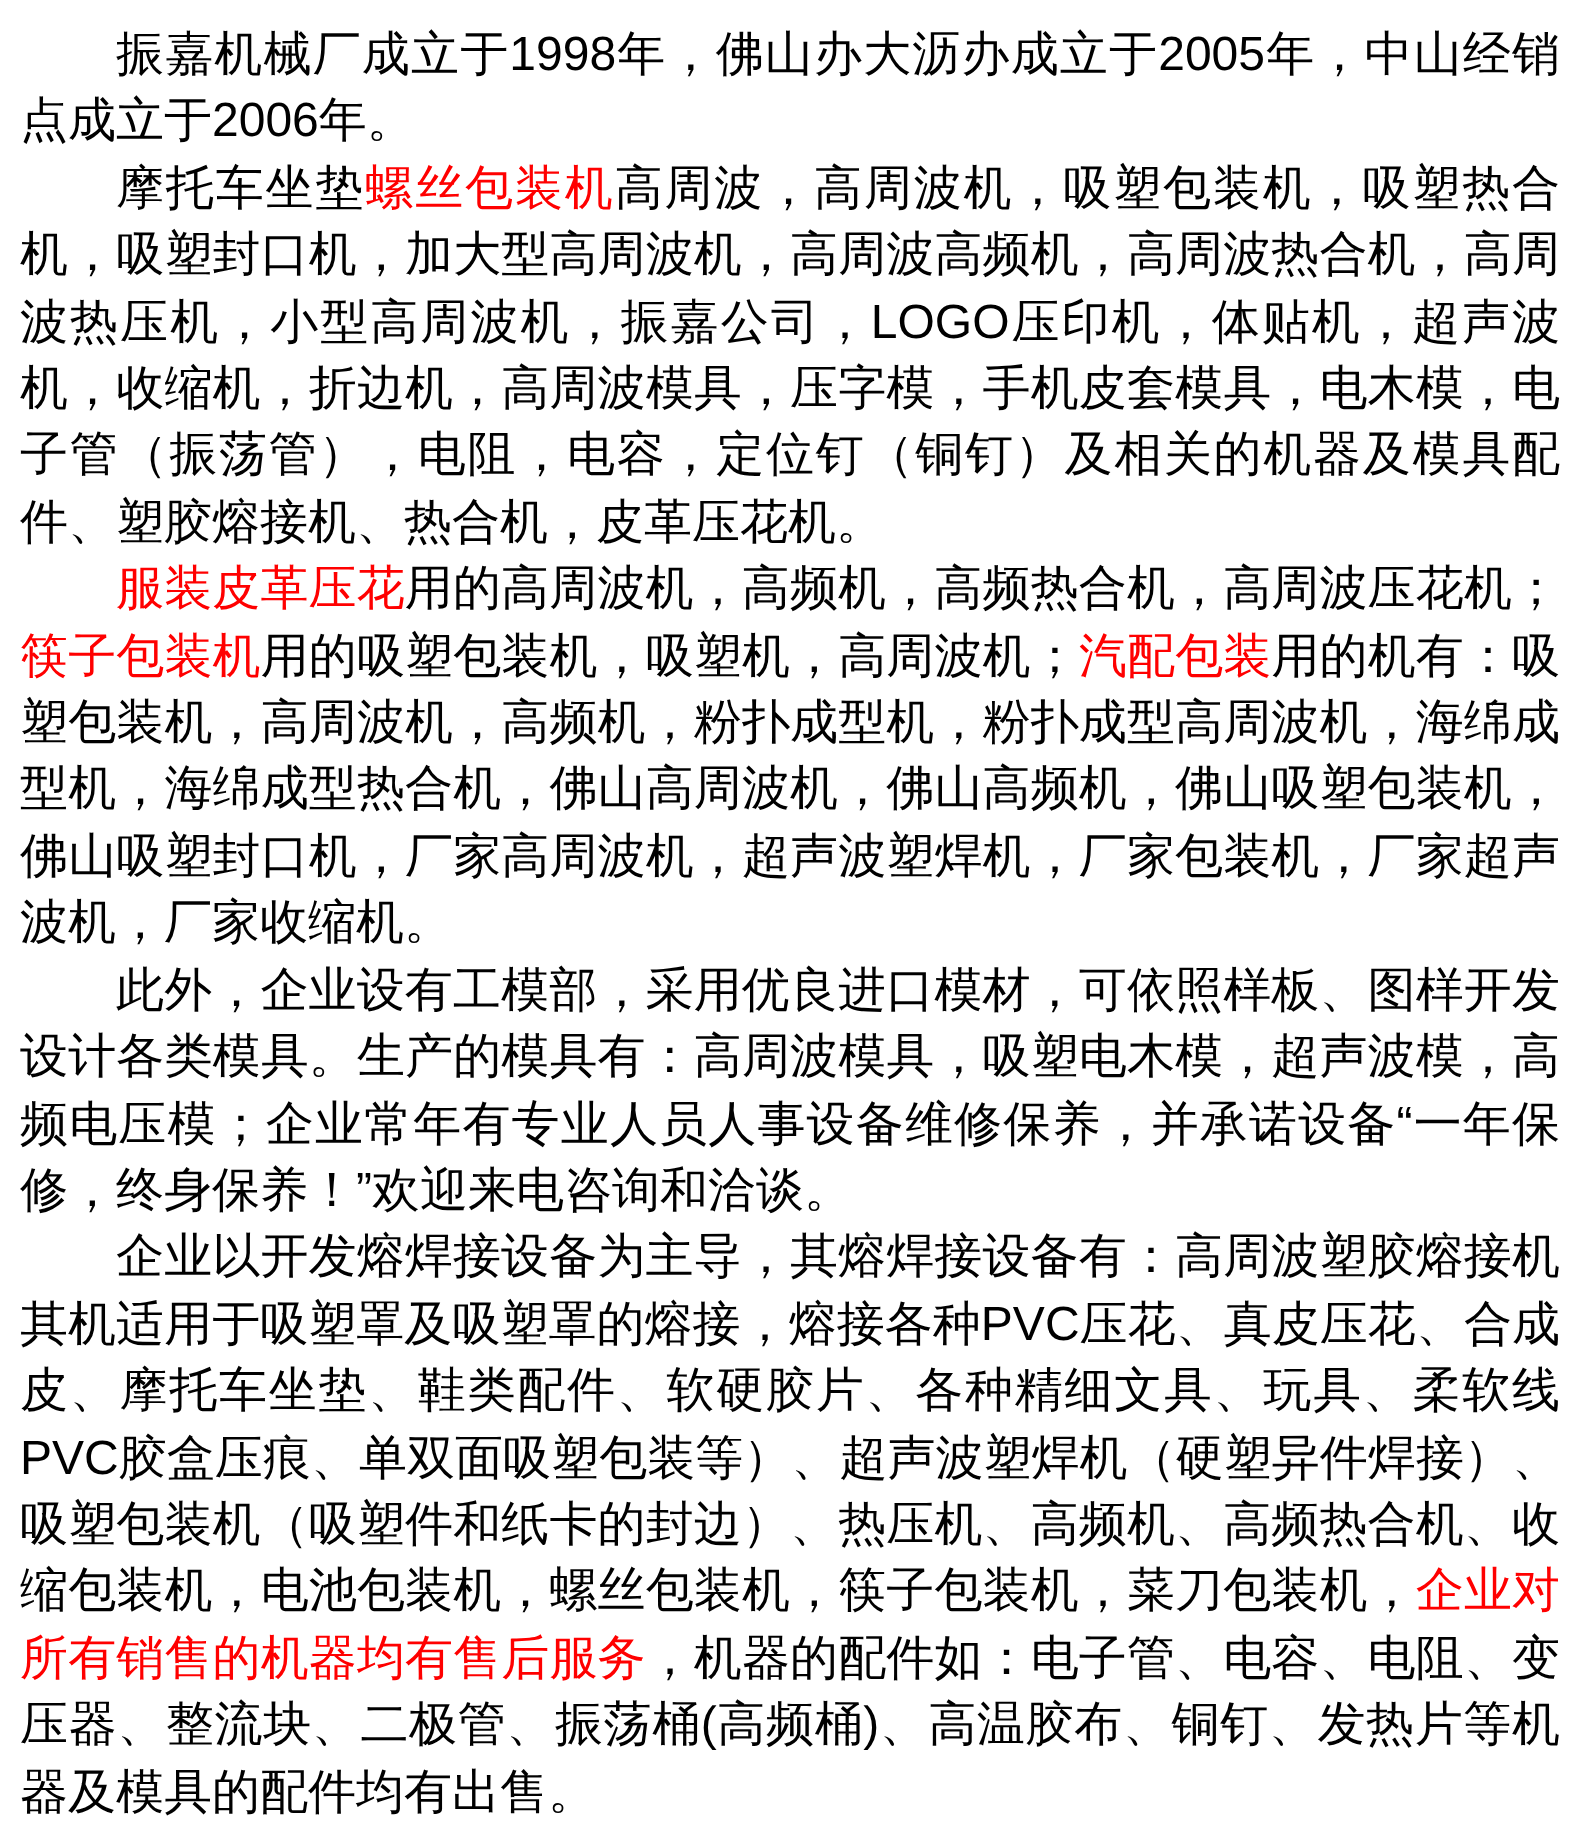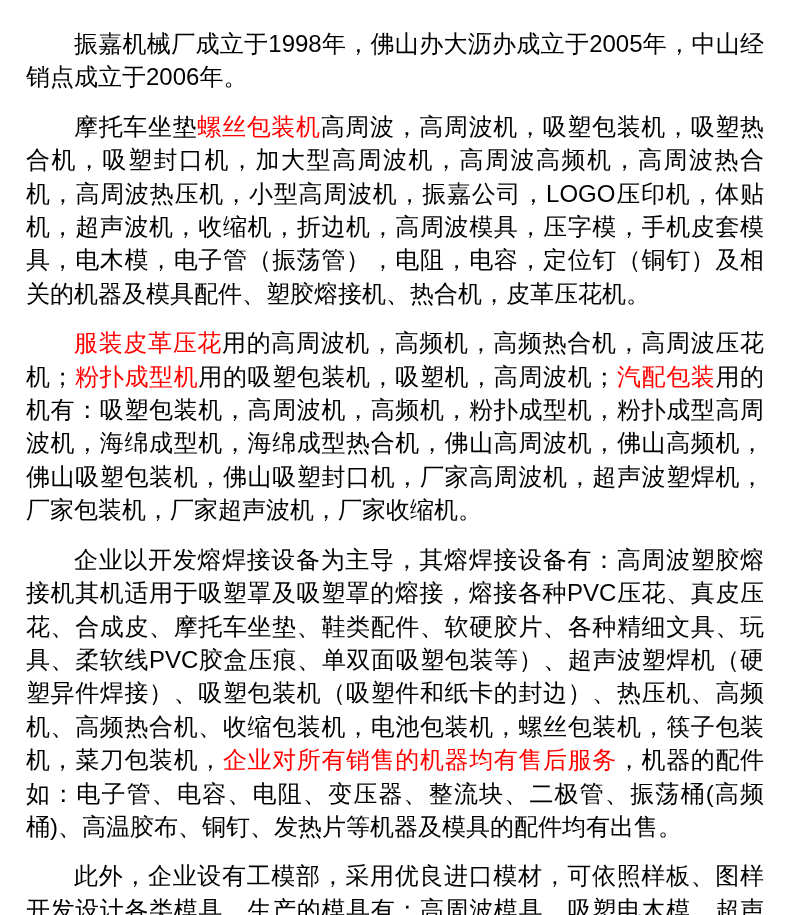--- a/index.html
+++ b/index.html
@@ -23,7 +23,7 @@
     text-align: justify;
   }
   .para {
-    margin: 16px;
+    margin: 0;
     padding: 0;
     text-indent: 2em;
     word-break: normal;

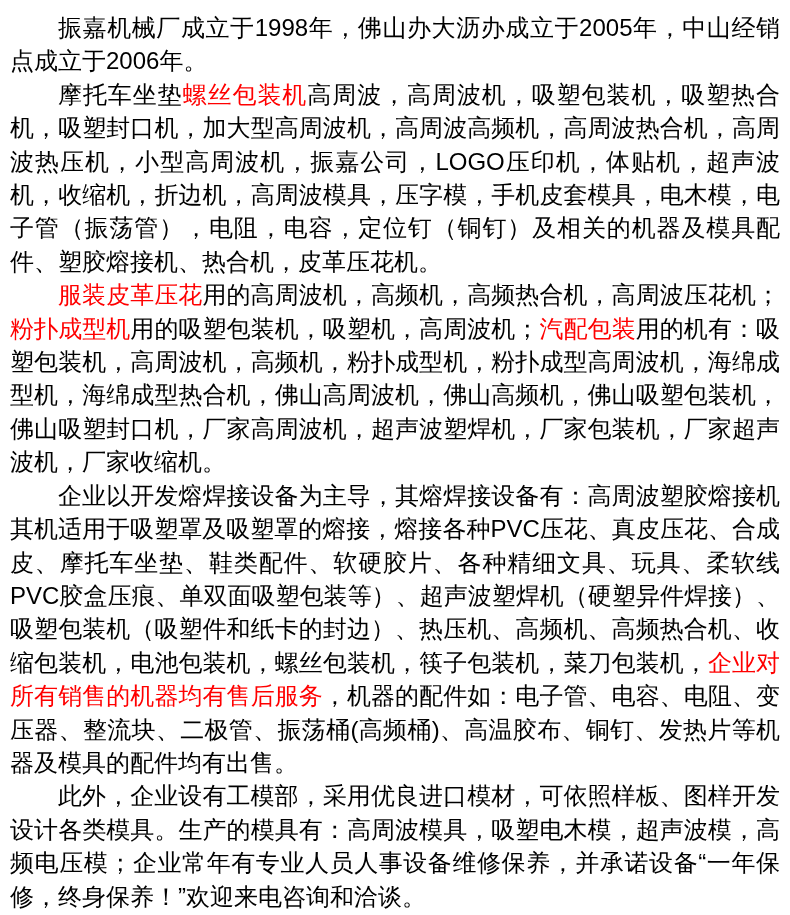--- a/index.html
+++ b/index.html
@@ -39,7 +39,7 @@
   <div id="paragraphs">
       <p class="para"><span>振嘉机械厂成立于1998年，佛山办大沥办成立于2005年，中山经销点成立于2006年。</span></p>
       <p class="para"><span>摩托车坐垫</span><span class="hl">螺丝包装机</span><span>高周波，高周波机，吸塑包装机，吸塑热合机，吸塑封口机，加大型高周波机，高周波高频机，高周波热合机，高周波热压机，小型高周波机，振嘉公司，LOGO压印机，体贴机，超声波机，收缩机，折边机，高周波模具，压字模，手机皮套模具，电木模，电子管（振荡管），电阻，电容，定位钉（铜钉）及相关的机器及模具配件、塑胶熔接机、热合机，皮革压花机。</span></p>
-      <p class="para"><span class="hl">服装皮革压花</span><span>用的高周波机，高频机，高频热合机，高周波压花机；</span><span class="hl">粉扑成型机</span><span>用的吸塑包装机，吸塑机，高周波机；</span><span class="hl">汽配包装</span><span>用的机有：吸塑包装机，高周波机，高频机，粉扑成型机，粉扑成型高周波机，海绵成型机，海绵成型热合机，佛山高周波机，佛山高频机，佛山吸塑包装机，佛山吸塑封口机，厂家高周波机，超声波塑焊机，厂家包装机，厂家超声波机，厂家收缩机。</span></p>
+      <p class="para"><span class="hl">服装皮革压花</span><span>用的高周波机，高频机，高频热合机，高周波压花机；</span><span class="hl">筷子包装机</span><span>用的吸塑包装机，吸塑机，高周波机；</span><span class="hl">汽配包装</span><span>用的机有：吸塑包装机，高周波机，高频机，粉扑成型机，粉扑成型高周波机，海绵成型机，海绵成型热合机，佛山高周波机，佛山高频机，佛山吸塑包装机，佛山吸塑封口机，厂家高周波机，超声波塑焊机，厂家包装机，厂家超声波机，厂家收缩机。</span></p>
       <p class="para"><span>企业以开发熔焊接设备为主导，其熔焊接设备有：高周波塑胶熔接机其机适用于吸塑罩及吸塑罩的熔接，熔接各种PVC压花、真皮压花、合成皮、摩托车坐垫、鞋类配件、软硬胶片、各种精细文具、玩具、柔软线PVC胶盒压痕、单双面吸塑包装等）、超声波塑焊机（硬塑异件焊接）、吸塑包装机（吸塑件和纸卡的封边）、热压机、高频机、高频热合机、收缩包装机，电池包装机，螺丝包装机，筷子包装机，菜刀包装机，</span><span class="hl">企业对所有销售的机器均有售后服务</span><span>，机器的配件如：电子管、电容、电阻、变压器、整流块、二极管、振荡桶(高频桶)、高温胶布、铜钉、发热片等机器及模具的配件均有出售。</span></p>
       <p class="para"><span>此外，企业设有工模部，采用优良进口模材，可依照样板、图样开发设计各类模具。生产的模具有：高周波模具，吸塑电木模，超声波模，高频电压模；企业常年有专业人员人事设备维修保养，并承诺设备“一年保修，终身保养！”欢迎来电咨询和洽谈。</span></p>
     </div>

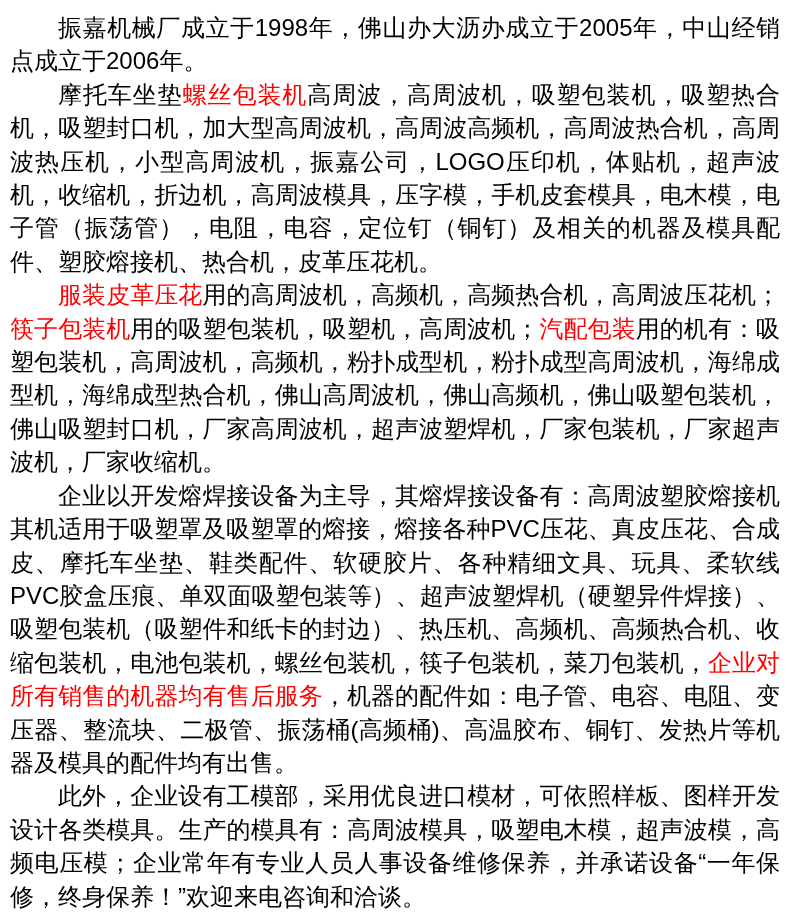--- a/index.html
+++ b/index.html
@@ -40,8 +40,8 @@
       <p class="para"><span>振嘉机械厂成立于1998年，佛山办大沥办成立于2005年，中山经销点成立于2006年。</span></p>
       <p class="para"><span>摩托车坐垫</span><span class="hl">螺丝包装机</span><span>高周波，高周波机，吸塑包装机，吸塑热合机，吸塑封口机，加大型高周波机，高周波高频机，高周波热合机，高周波热压机，小型高周波机，振嘉公司，LOGO压印机，体贴机，超声波机，收缩机，折边机，高周波模具，压字模，手机皮套模具，电木模，电子管（振荡管），电阻，电容，定位钉（铜钉）及相关的机器及模具配件、塑胶熔接机、热合机，皮革压花机。</span></p>
       <p class="para"><span class="hl">服装皮革压花</span><span>用的高周波机，高频机，高频热合机，高周波压花机；</span><span class="hl">筷子包装机</span><span>用的吸塑包装机，吸塑机，高周波机；</span><span class="hl">汽配包装</span><span>用的机有：吸塑包装机，高周波机，高频机，粉扑成型机，粉扑成型高周波机，海绵成型机，海绵成型热合机，佛山高周波机，佛山高频机，佛山吸塑包装机，佛山吸塑封口机，厂家高周波机，超声波塑焊机，厂家包装机，厂家超声波机，厂家收缩机。</span></p>
+      <p class="para"><span>此外，企业设有工模部，采用优良进口模材，可依照样板、图样开发设计各类模具。生产的模具有：高周波模具，吸塑电木模，超声波模，高频电压模；企业常年有专业人员人事设备维修保养，并承诺设备“一年保修，终身保养！”欢迎来电咨询和洽谈。</span></p>
       <p class="para"><span>企业以开发熔焊接设备为主导，其熔焊接设备有：高周波塑胶熔接机其机适用于吸塑罩及吸塑罩的熔接，熔接各种PVC压花、真皮压花、合成皮、摩托车坐垫、鞋类配件、软硬胶片、各种精细文具、玩具、柔软线PVC胶盒压痕、单双面吸塑包装等）、超声波塑焊机（硬塑异件焊接）、吸塑包装机（吸塑件和纸卡的封边）、热压机、高频机、高频热合机、收缩包装机，电池包装机，螺丝包装机，筷子包装机，菜刀包装机，</span><span class="hl">企业对所有销售的机器均有售后服务</span><span>，机器的配件如：电子管、电容、电阻、变压器、整流块、二极管、振荡桶(高频桶)、高温胶布、铜钉、发热片等机器及模具的配件均有出售。</span></p>
-      <p class="para"><span>此外，企业设有工模部，采用优良进口模材，可依照样板、图样开发设计各类模具。生产的模具有：高周波模具，吸塑电木模，超声波模，高频电压模；企业常年有专业人员人事设备维修保养，并承诺设备“一年保修，终身保养！”欢迎来电咨询和洽谈。</span></p>
     </div>
 </main>
 

